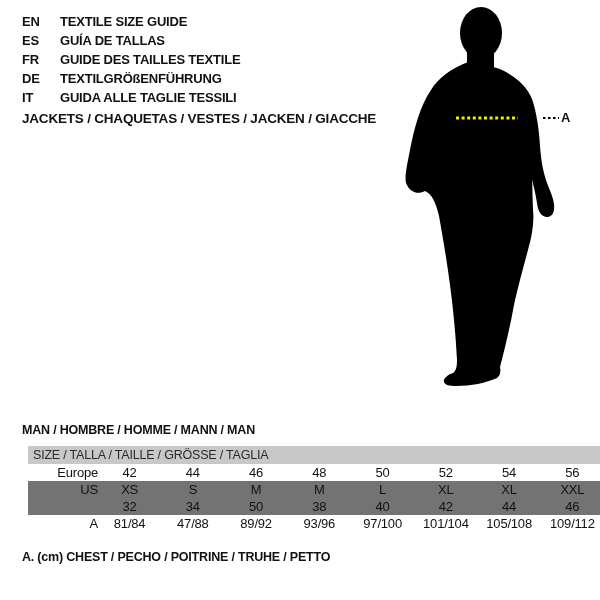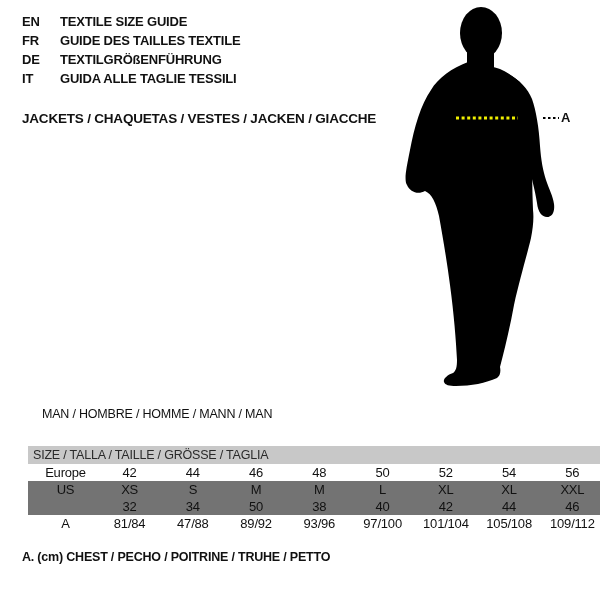--- a/index.html
+++ b/index.html
@@ -38,6 +38,10 @@
   <div class="lang-row">
     <span class="lang-code">EN</span>
     <span class="lang-label">TEXTILE SIZE GUIDE</span>
+  </div>
+  <div class="lang-row">
+    <span class="lang-code">ES</span>
+    <span class="lang-label">GUÍA DE TALLAS</span>
   </div>
   <div class="lang-row">
     <span class="lang-code">FR</span>

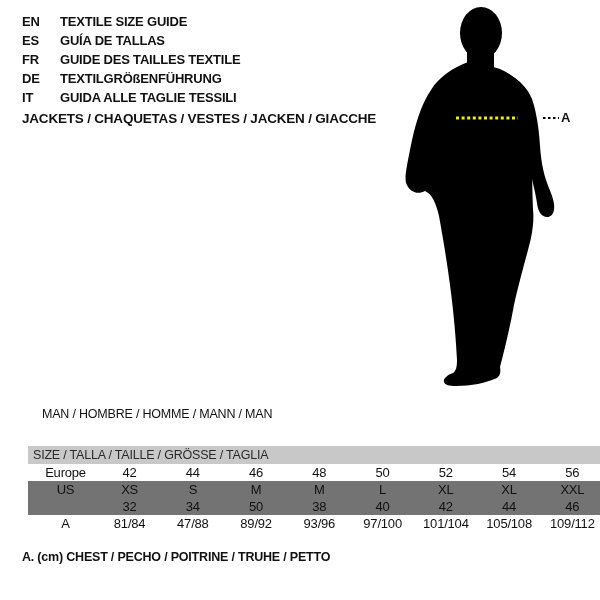--- a/index.html
+++ b/index.html
@@ -19,7 +19,7 @@
   .figure-svg{position:absolute;left:396px;top:4px;}
   .figure-a-label{position:absolute;left:561px;top:110px;font-size:13px;font-weight:600;}
   
-  .man-line{position:absolute;left:22px;top:406px;font-size:12.5px;font-weight:normal;height:16px;line-height:16px;margin-left:20px;}
+  .man-line{position:absolute;left:22px;top:422px;font-size:12.5px;font-weight:bold;height:16px;line-height:16px;}
   
   .size-table{position:absolute;left:28px;top:446px;width:576px;font-size:13px;}
   .size-table-header{height:18px;line-height:18px;background:#c8c8c8;color:#2a2a2a;

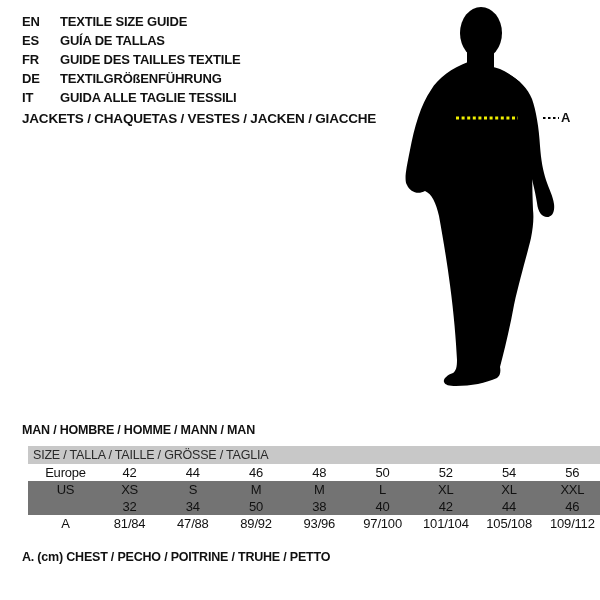--- a/index.html
+++ b/index.html
@@ -26,7 +26,7 @@
     padding-left:5px;font-size:12.5px;}
   .trow{display:flex;height:17px;line-height:17px;}
   .trow.band{background:#737373;}
-  .cell-label{width:70px;padding-left:5px;box-sizing:border-box;text-align:center;}
+  .cell-label{width:70px;padding-left:5px;box-sizing:border-box;text-align:right;}
   .cell{flex:1;text-align:center;}
   
   .footnote{position:absolute;left:22px;top:550px;font-size:12.5px;font-weight:bold;}

